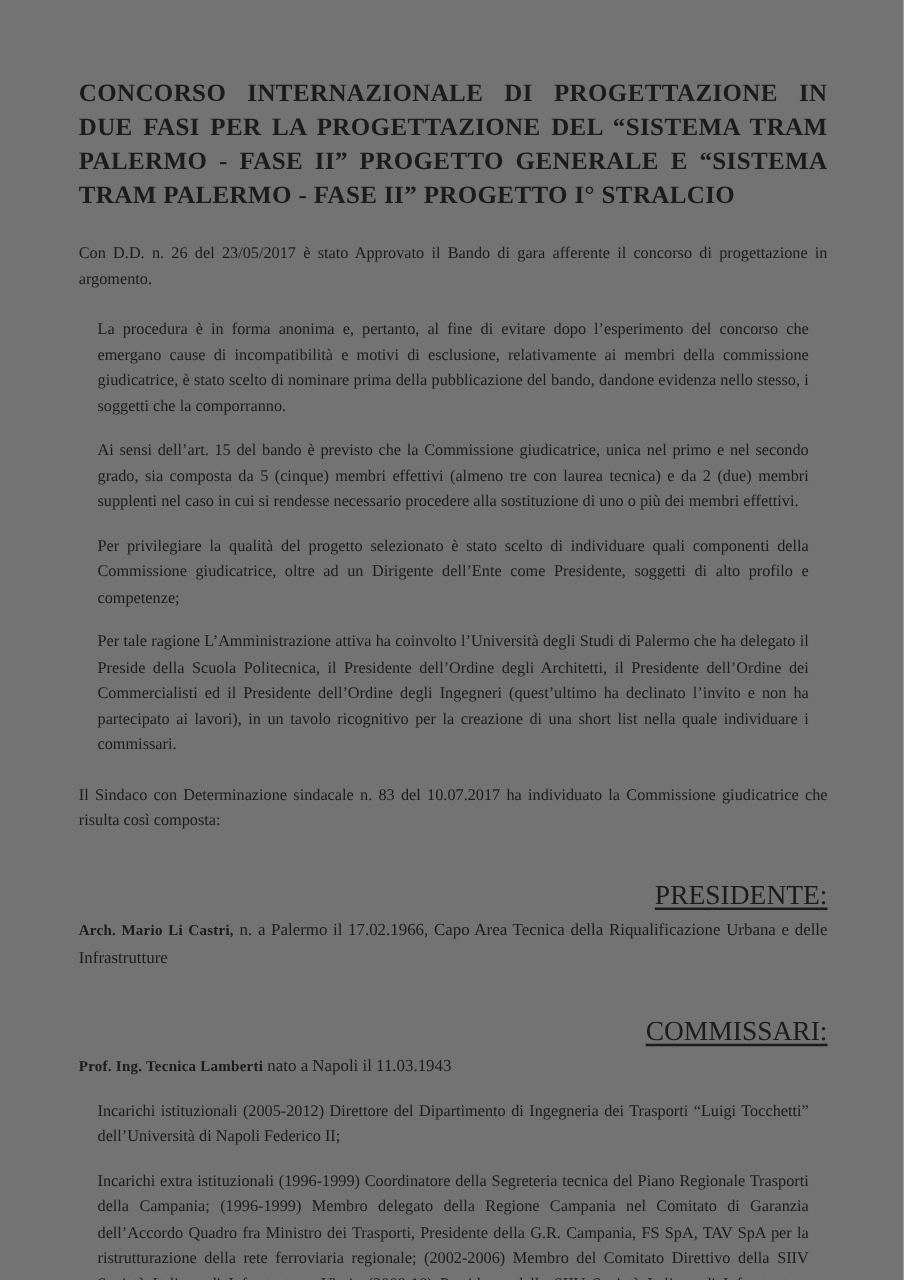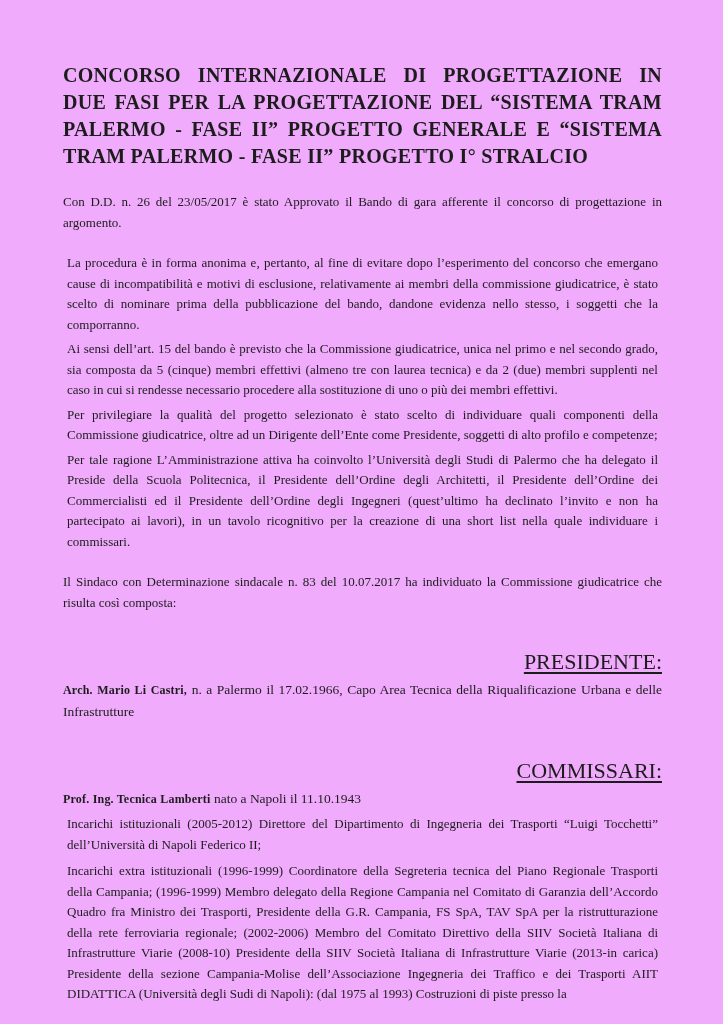--- a/index.html
+++ b/index.html
@@ -12,7 +12,7 @@
     width: 723px;
     height: 1024px;
     margin: 0 auto;
-    background: #f0abfc;
+    background: #737373;
     box-sizing: border-box;
     padding: 62px 61px 0 63px;
     font-family: "Liberation Serif", "DejaVu Serif", serif;

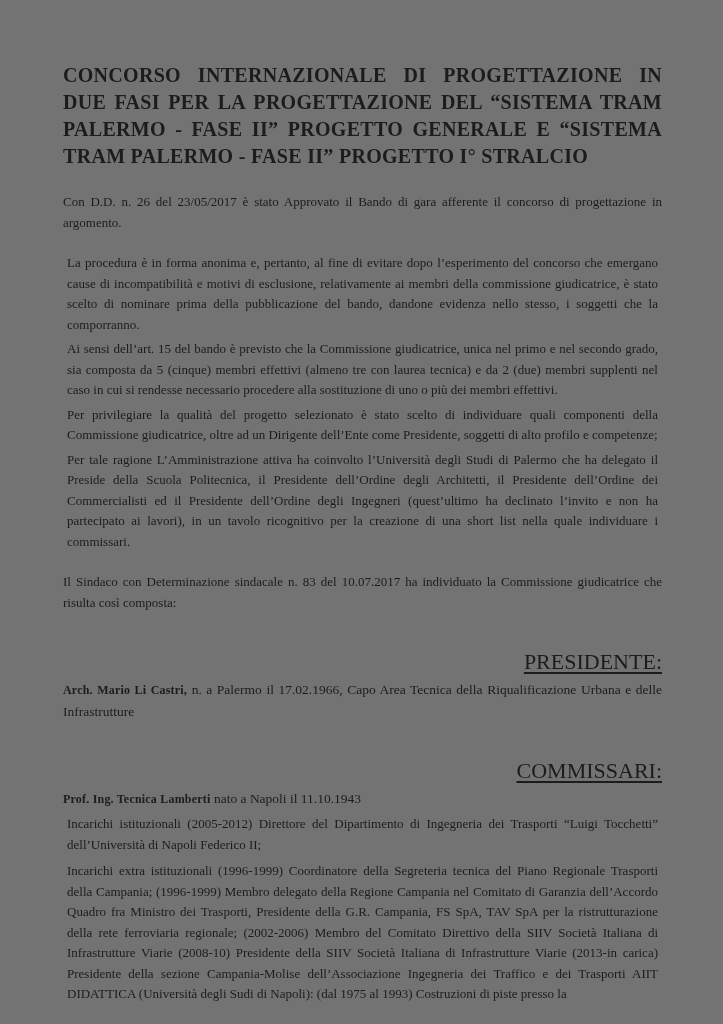--- a/index.html
+++ b/index.html
@@ -33,7 +33,7 @@
     text-align: justify;
   }
   .body-text p {
-    margin: 4px;
+    margin: 15px;
   }
   .para-block {
     margin: 0 0 20px 0;

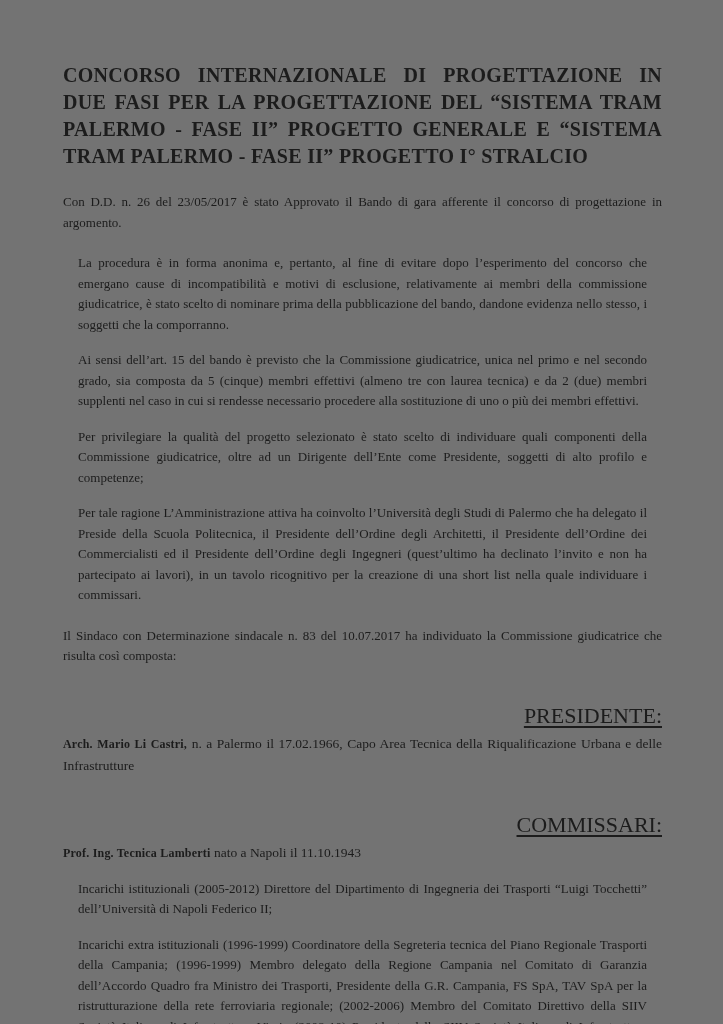--- a/index.html
+++ b/index.html
@@ -98,7 +98,7 @@
 
   <p class="person-line">
     <span class="person-name">Prof. Ing. Tecnica Lamberti</span>
-    <span>nato a Napoli il 11.10.1943</span>
+    <span>nato a Napoli il 11.03.1943</span>
   </p>
 
   <div class="body-text">

